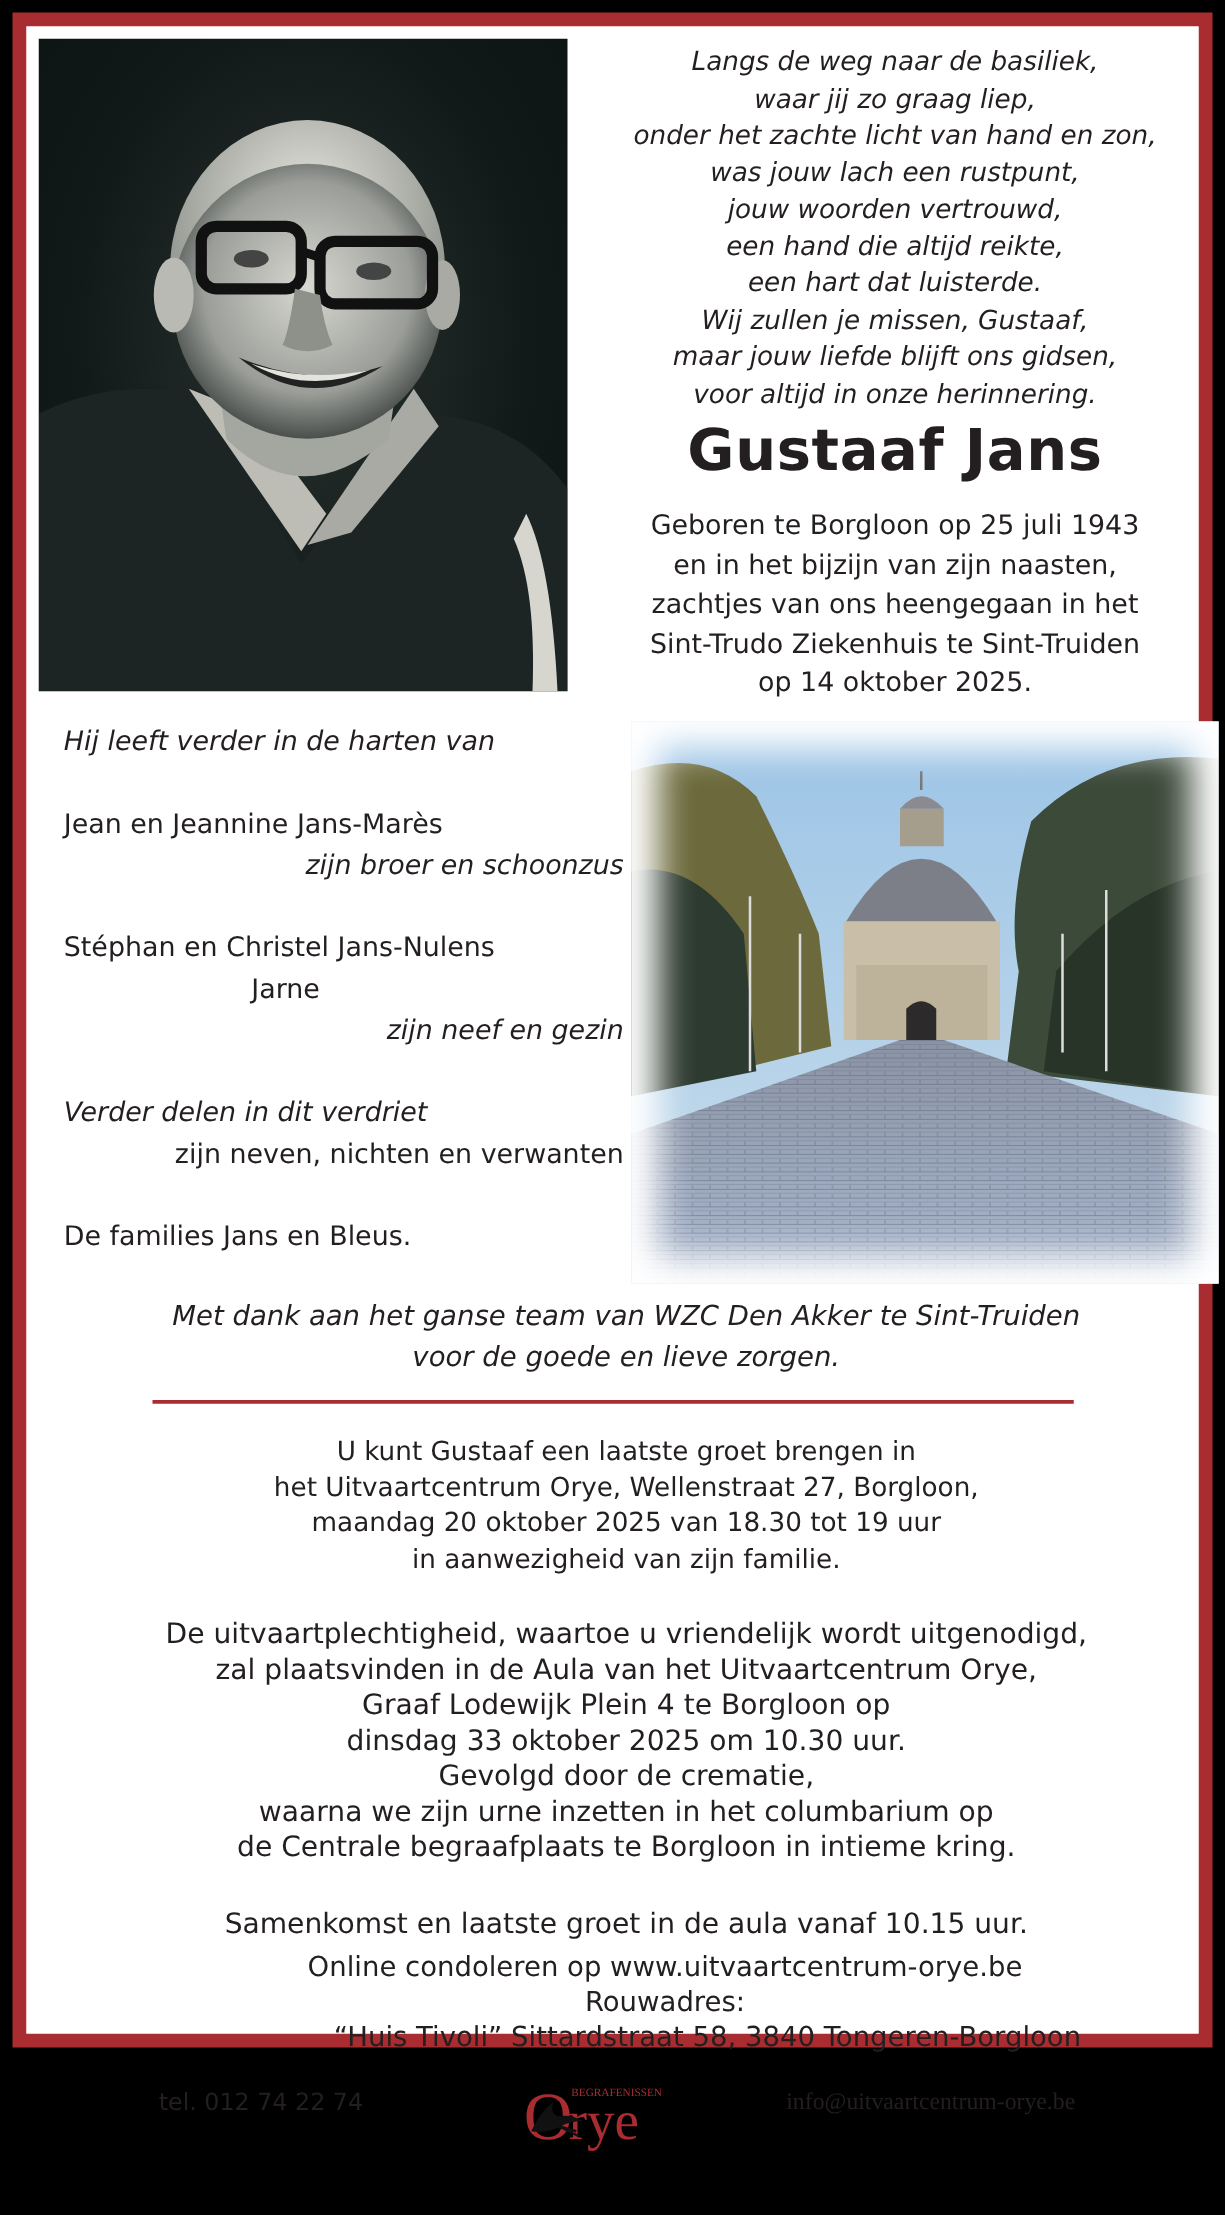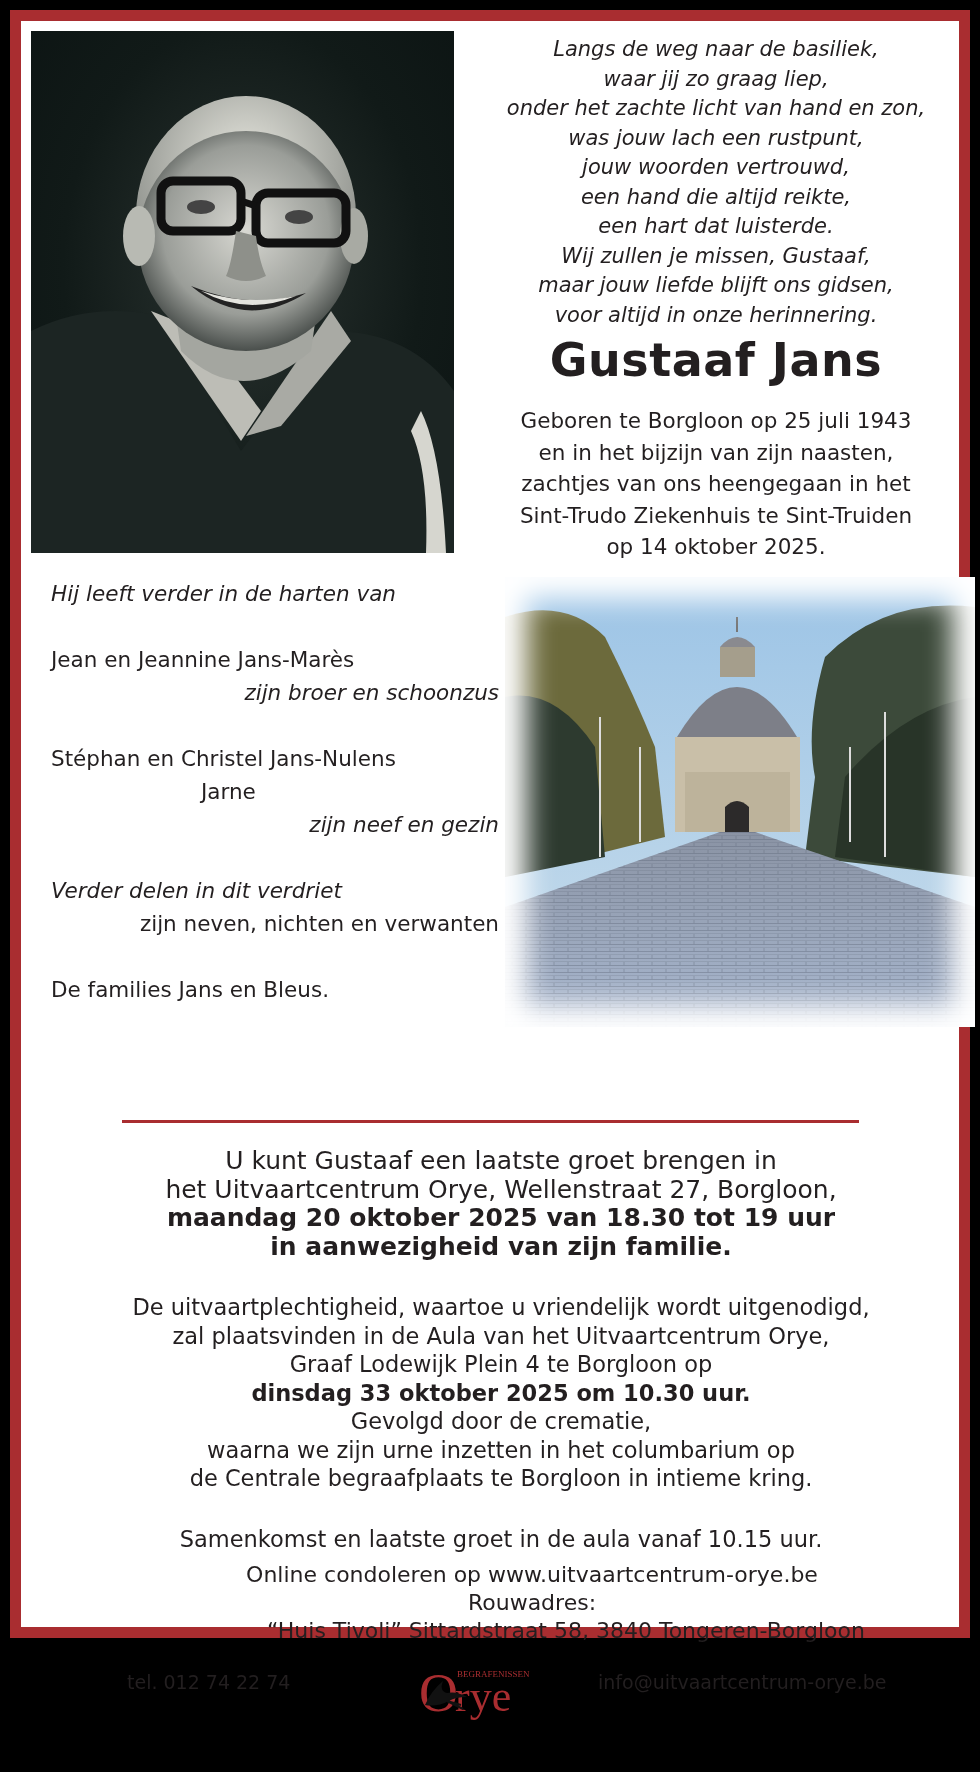--- a/index.html
+++ b/index.html
@@ -214,6 +214,10 @@
       <div class="fade"></div>
     </div>
 
+    <div class="thanks">
+      <div>Met dank aan het ganse team van WZC Den Akker te Sint-Truiden</div>
+      <div>voor de goede en lieve zorgen.</div>
+    </div>
 
     <div class="divider"></div>
 

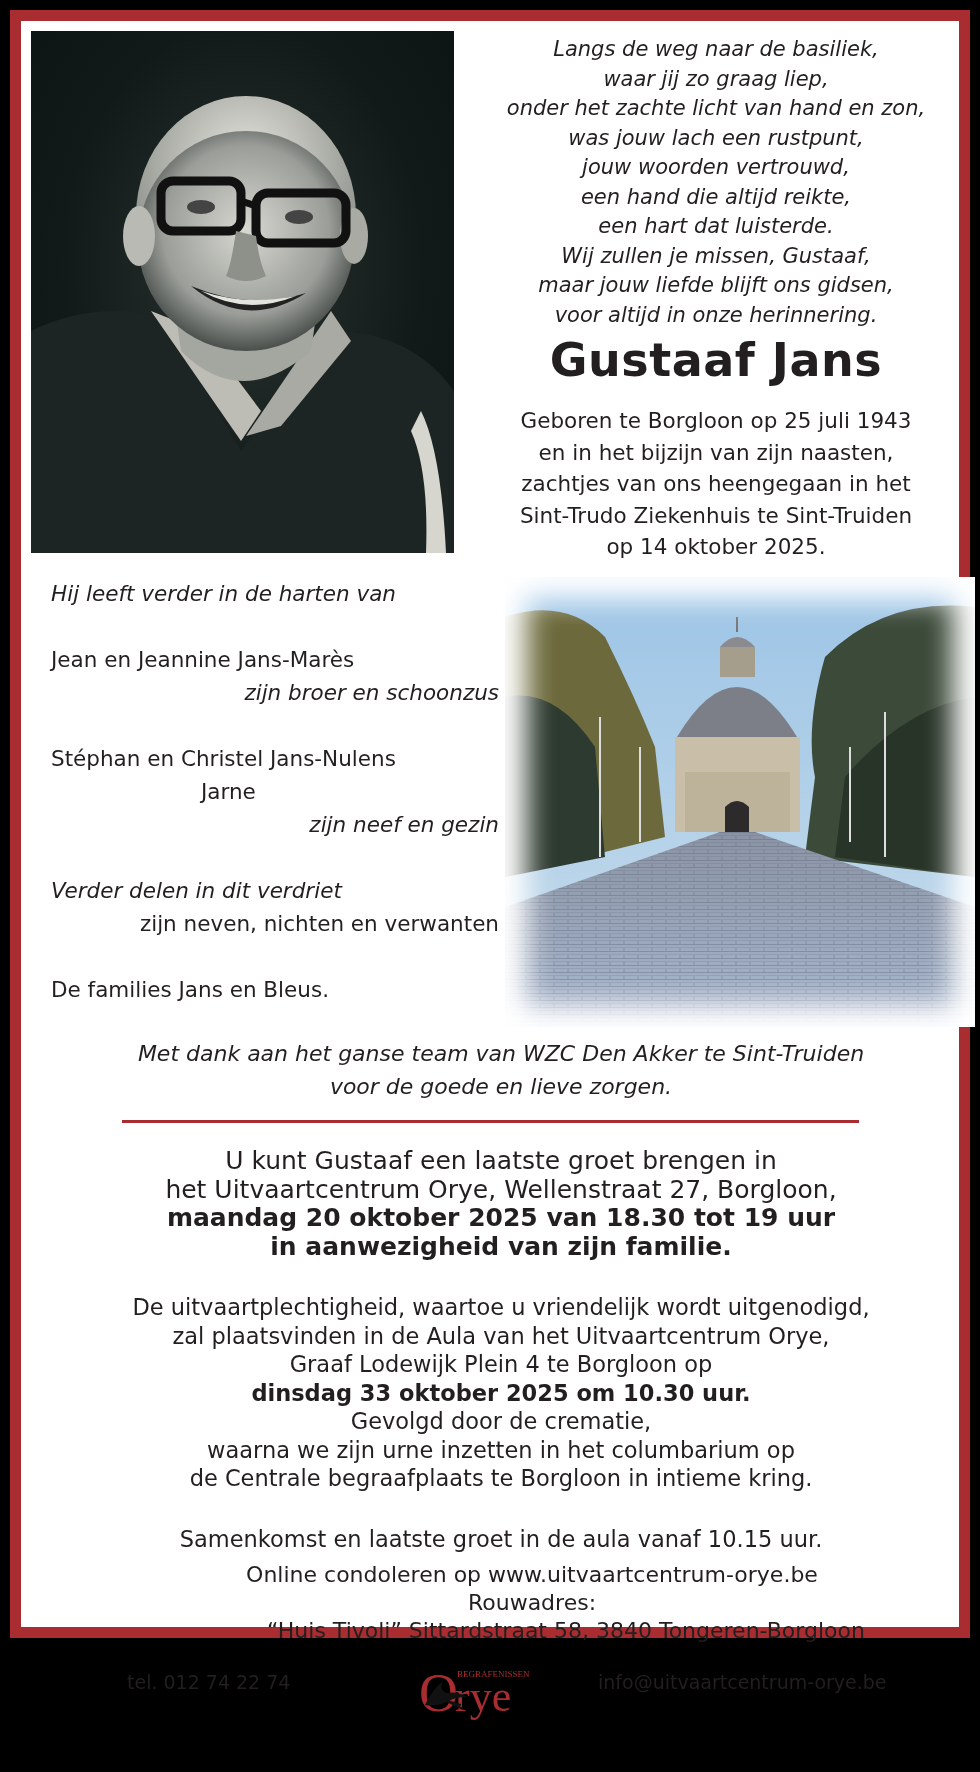--- a/index.html
+++ b/index.html
@@ -61,7 +61,7 @@
   }
   .visit {
     position: absolute; left: 20px; top: 1126px; width: 920px;
-    text-align: center; font-size: 25px; line-height: 28.5px;
+    text-align: center; font-size: 21px; line-height: 28.5px;
   }
   .b { font-weight: bold; }
   .ceremony {

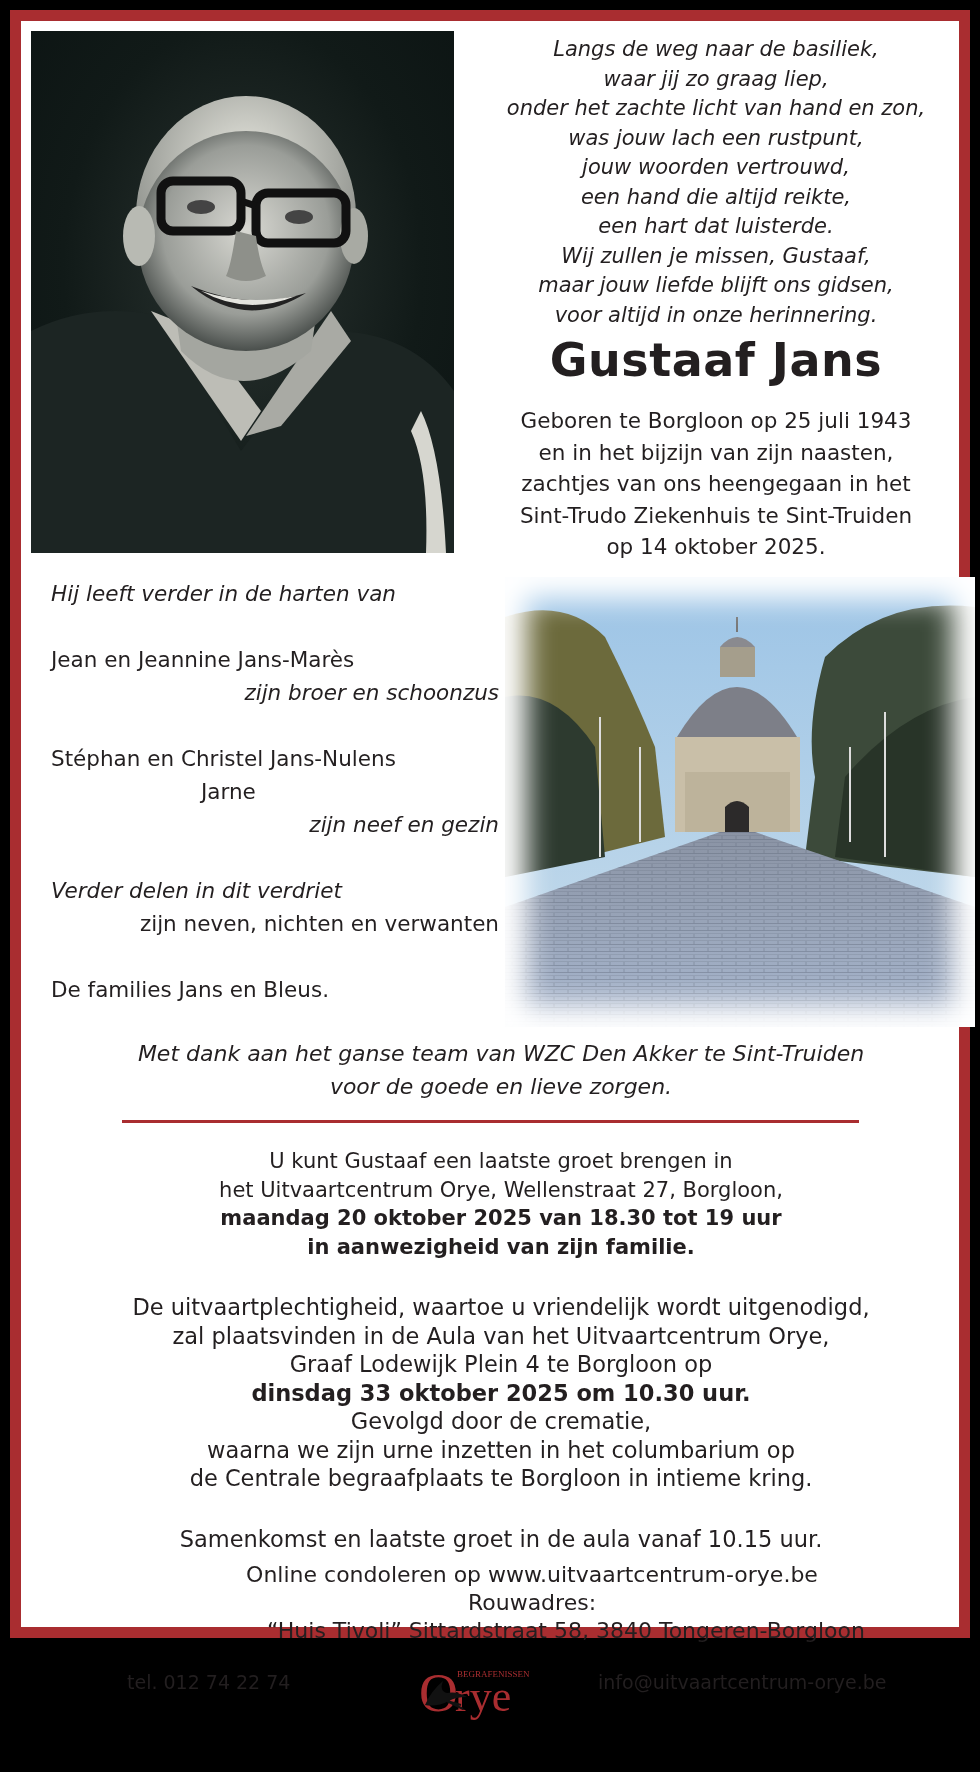--- a/index.html
+++ b/index.html
@@ -63,7 +63,7 @@
     position: absolute; left: 20px; top: 1126px; width: 920px;
     text-align: center; font-size: 21px; line-height: 28.5px;
   }
-  .b { font-weight: bold; }
+  .b { font-weight: normal; }
   .ceremony {
     position: absolute; left: 20px; top: 1272px; width: 920px;
     text-align: center; font-size: 22.5px; line-height: 28.5px;

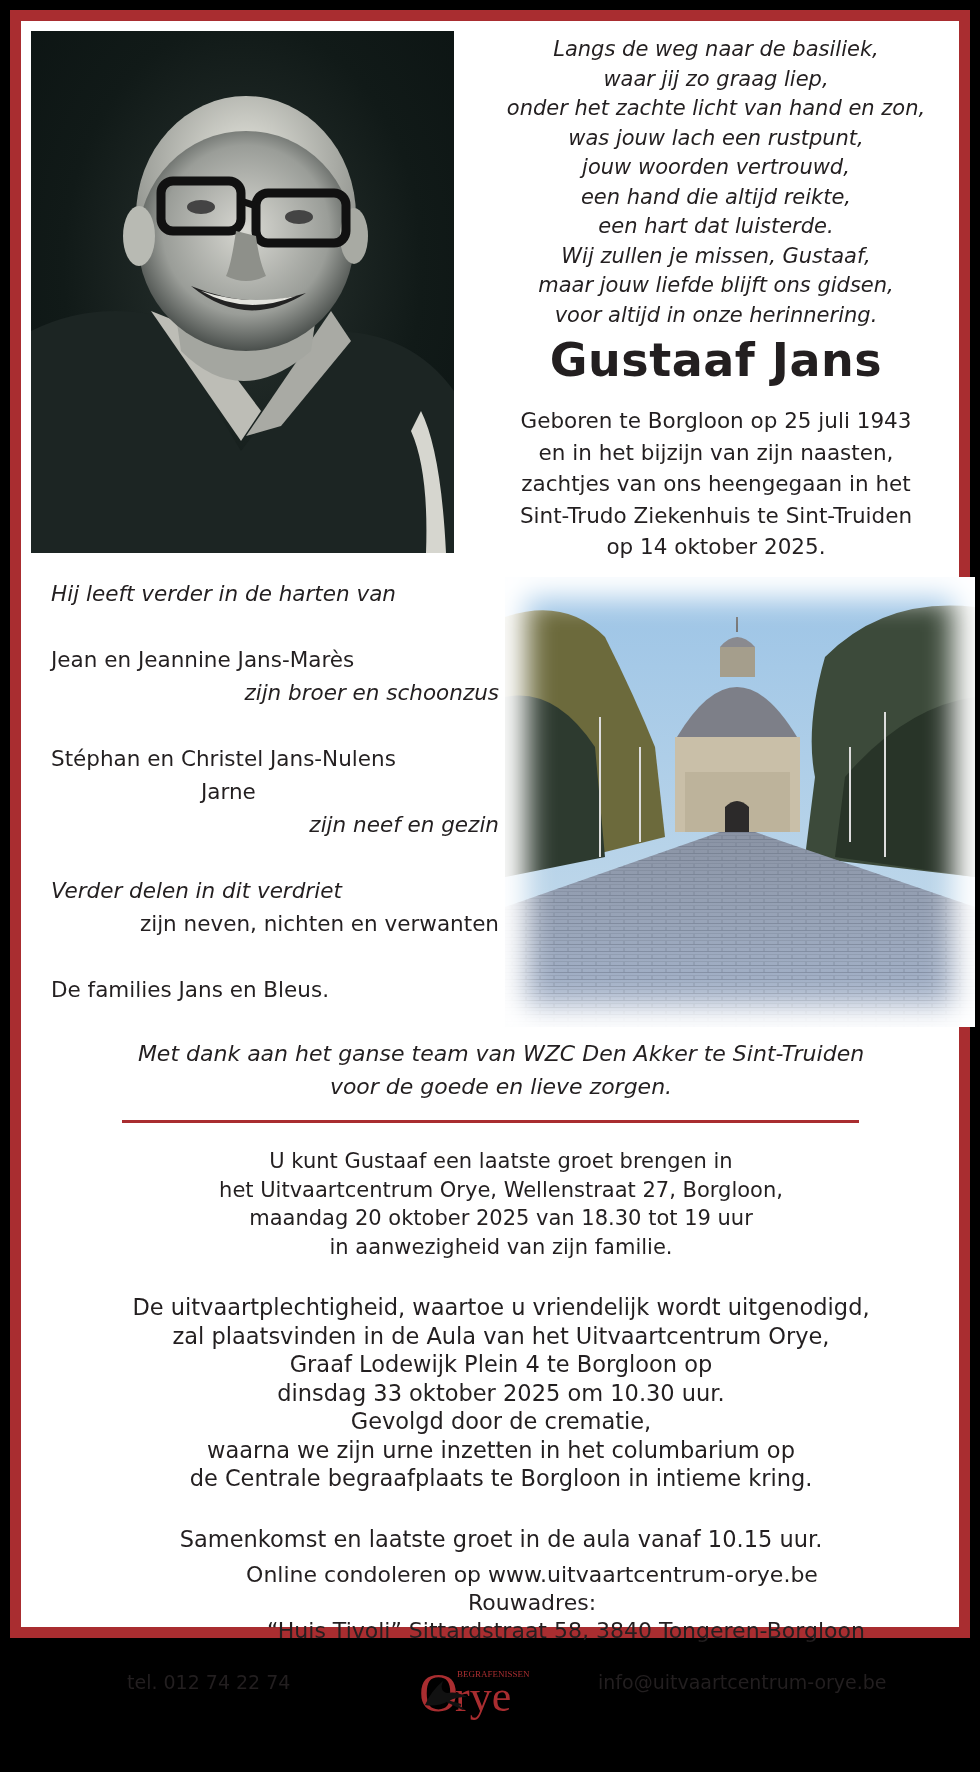--- a/index.html
+++ b/index.html
@@ -77,7 +77,7 @@
 
   .footer { position: absolute; left: 0; top: 1640px; width: 938px; height: 60px; }
   .tel { position: absolute; left: 106px; top: 10px; font-size: 19px; }
-  .email { position: absolute; left: 577px; top: 10px; font-size: 19px; }
+  .email { position: absolute; left: 608px; top: 10px; font-size: 19px; font-family: Liberation Serif, serif; }
   .logo { position: absolute; left: 392px; top: 0px; width: 150px; height: 60px; }
   .logo svg { width: 100%; height: 100%; display: block; }
 </style>

